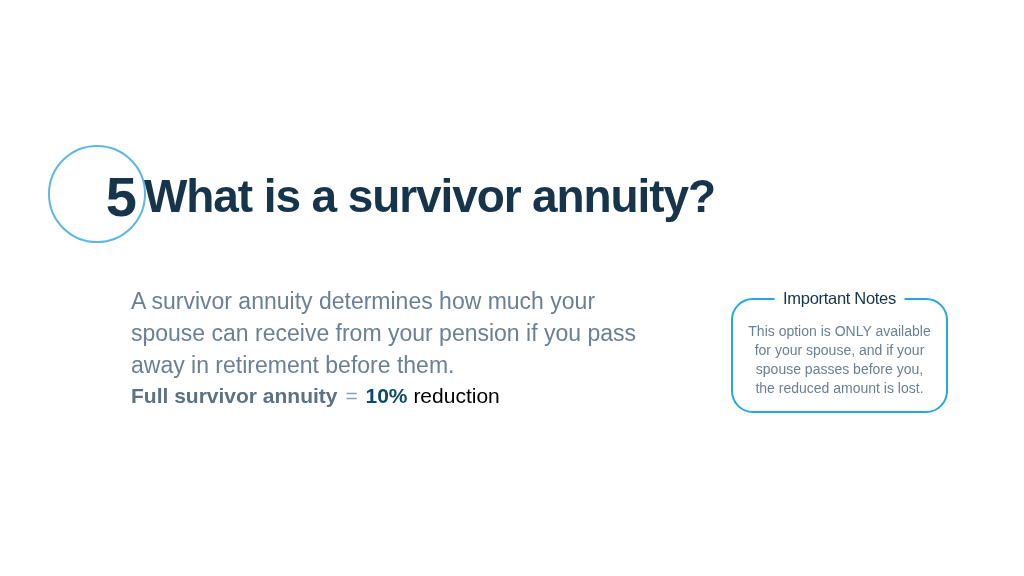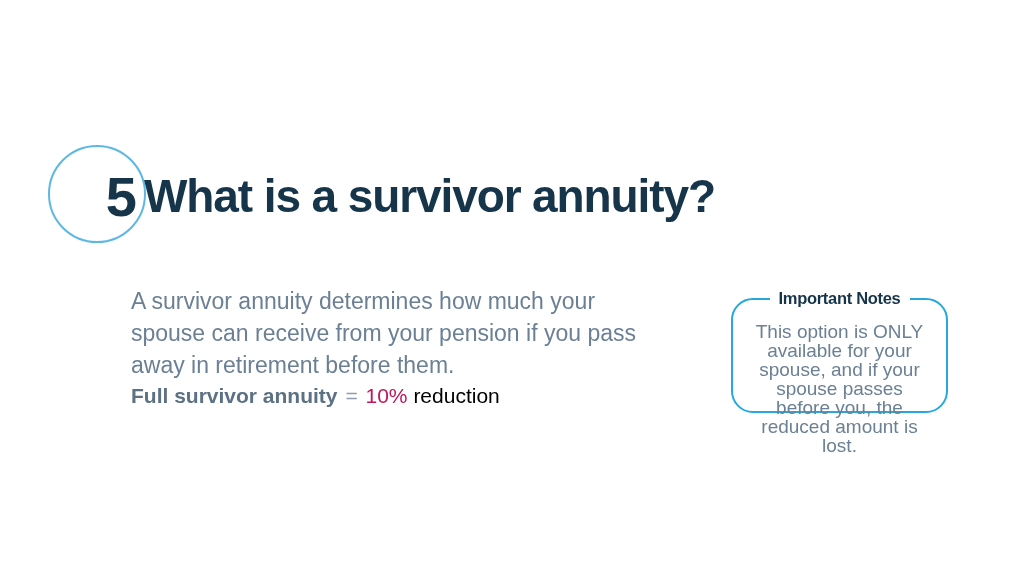--- a/index.html
+++ b/index.html
@@ -135,7 +135,7 @@
     background: #ffffff;
     padding: 0 9px;
     font-size: 16.5px;
-    font-weight: 700;
+    font-weight: 400;
     color: #16344a;
     letter-spacing: -0.3px;
     white-space: nowrap;

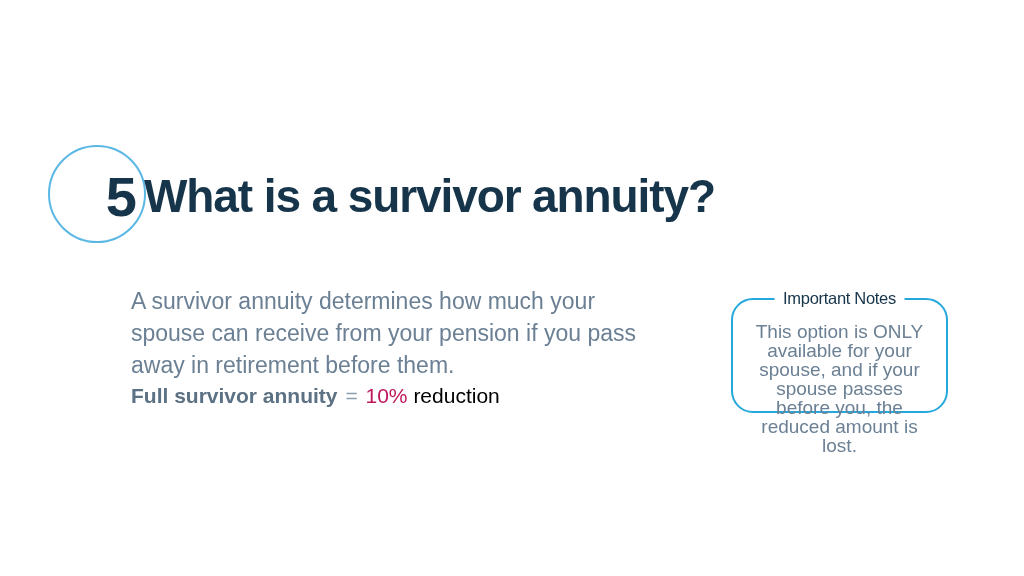--- a/index.html
+++ b/index.html
@@ -144,7 +144,7 @@
   .notes-body {
     padding: 22px 14px 0 14px;
     text-align: center;
-    font-size: 19px;
+    font-size: 14px;
     line-height: 19px;
     color: #6b8094;
     font-weight: 400;

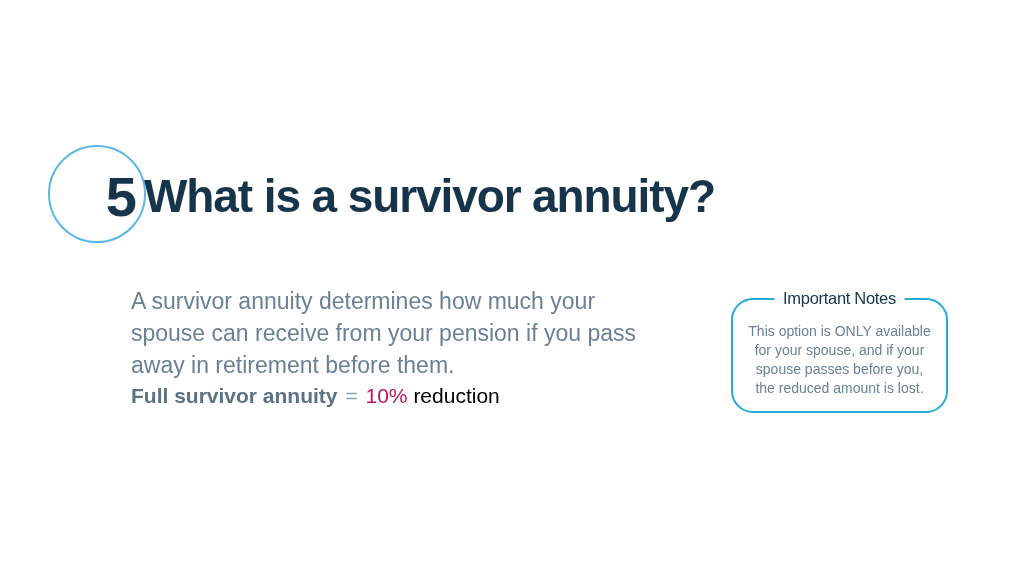--- a/index.html
+++ b/index.html
@@ -108,8 +108,8 @@
     padding: 0 2px;
   }
   .option-value {
-    font-weight: 400;
-    color: #be185d;
+    font-weight: 700;
+    color: #0c4a6e;
   }
   .option-suffix {
     font-weight: 400;

